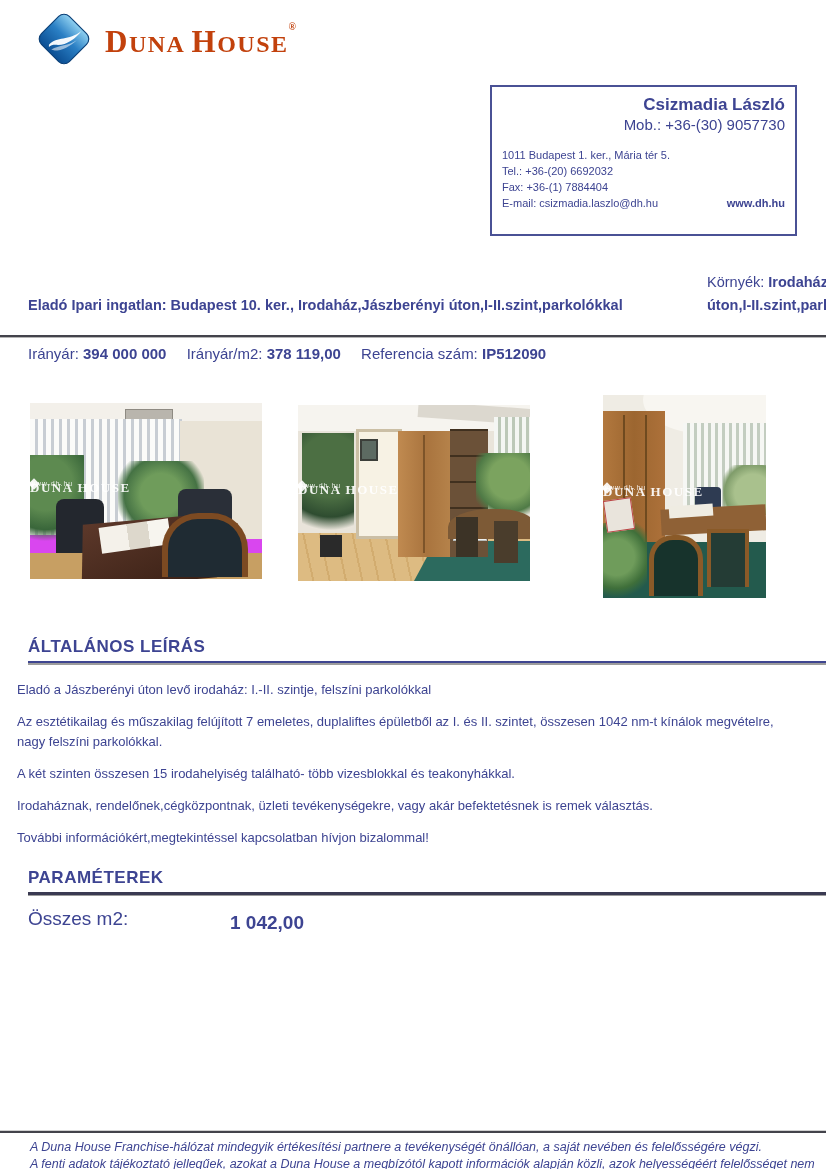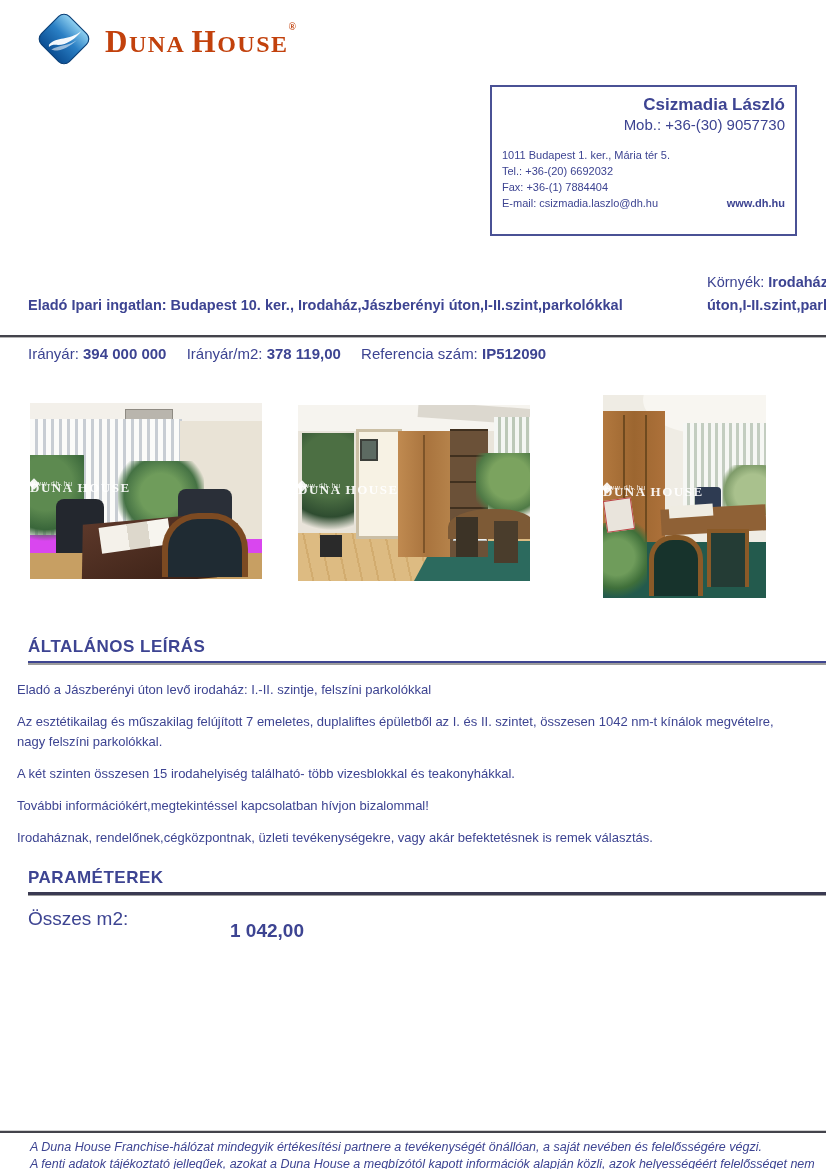--- a/index.html
+++ b/index.html
@@ -284,8 +284,8 @@
     <p>Eladó a Jászberényi úton levő irodaház: I.-II. szintje, felszíni parkolókkal</p>
     <p>Az esztétikailag és műszakilag felújított 7 emeletes, duplaliftes épületből az I. és II. szintet, összesen 1042 nm-t kínálok megvételre, nagy felszíni parkolókkal.</p>
     <p>A két szinten összesen 15 irodahelyiség található- több vizesblokkal és teakonyhákkal.</p>
+    <p>Irodaháznak, rendelőnek,cégközpontnak, üzleti tevékenységekre, vagy akár befektetésnek is remek választás.</p>
     <p>További információkért,megtekintéssel kapcsolatban hívjon bizalommal!</p>
-    <p>Irodaháznak, rendelőnek,cégközpontnak, üzleti tevékenységekre, vagy akár befektetésnek is remek választás.</p>
   </div>
 
   <div class="sec-head sec-head-params">PARAMÉTEREK</div>

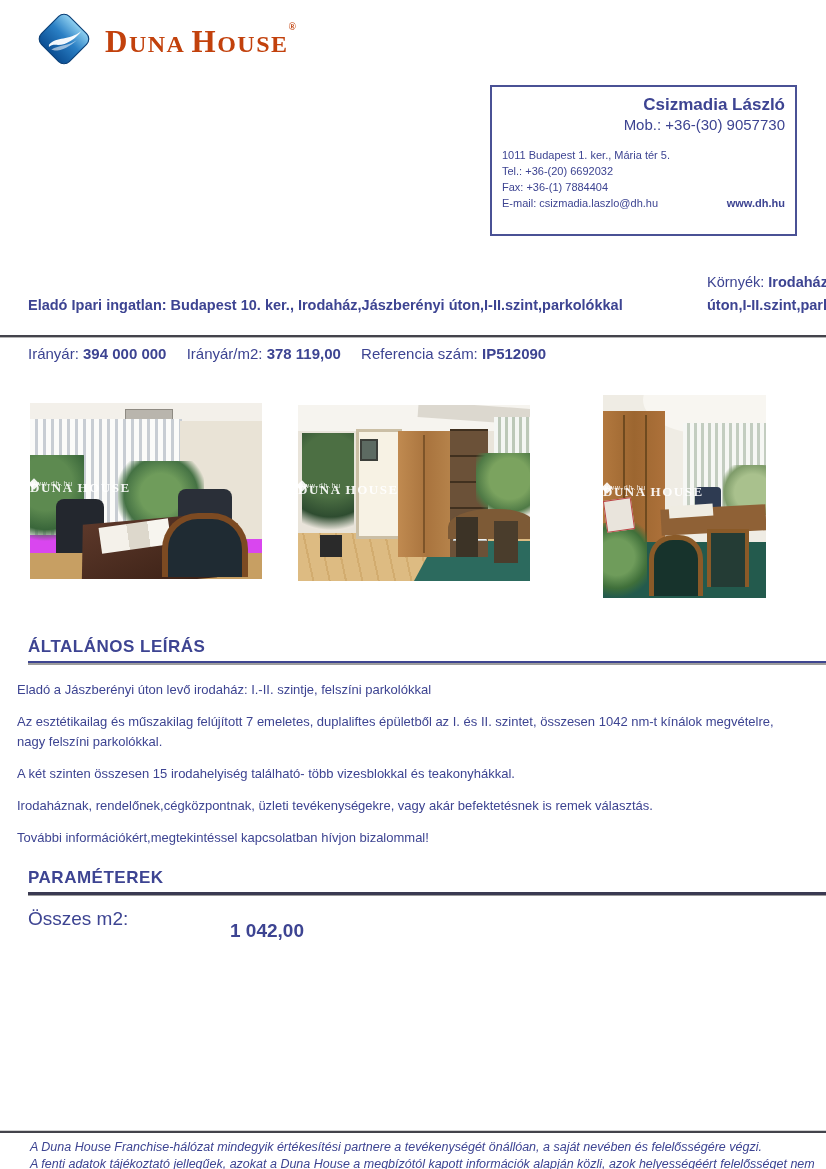--- a/index.html
+++ b/index.html
@@ -135,7 +135,7 @@
   .paragraphs{position:absolute;top:680px;left:17px;width:772px;font-size:13px;}
   .paragraphs p{margin:0 0 12px 0;line-height:20px;}
   .param-row{position:absolute;top:910px;left:28px;width:770px;font-size:19px;line-height:18px;}
-  .param-value{position:absolute;left:202px;top:12px;font-weight:bold;}
+  .param-value{position:absolute;left:202px;top:4px;font-weight:bold;}
 
   
   .footer{position:absolute;top:1131px;left:0;width:826px;

